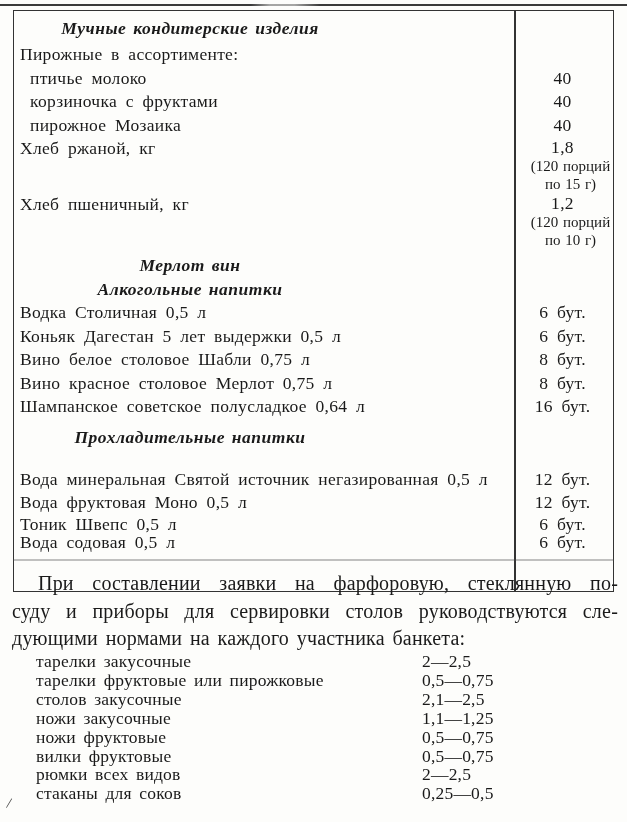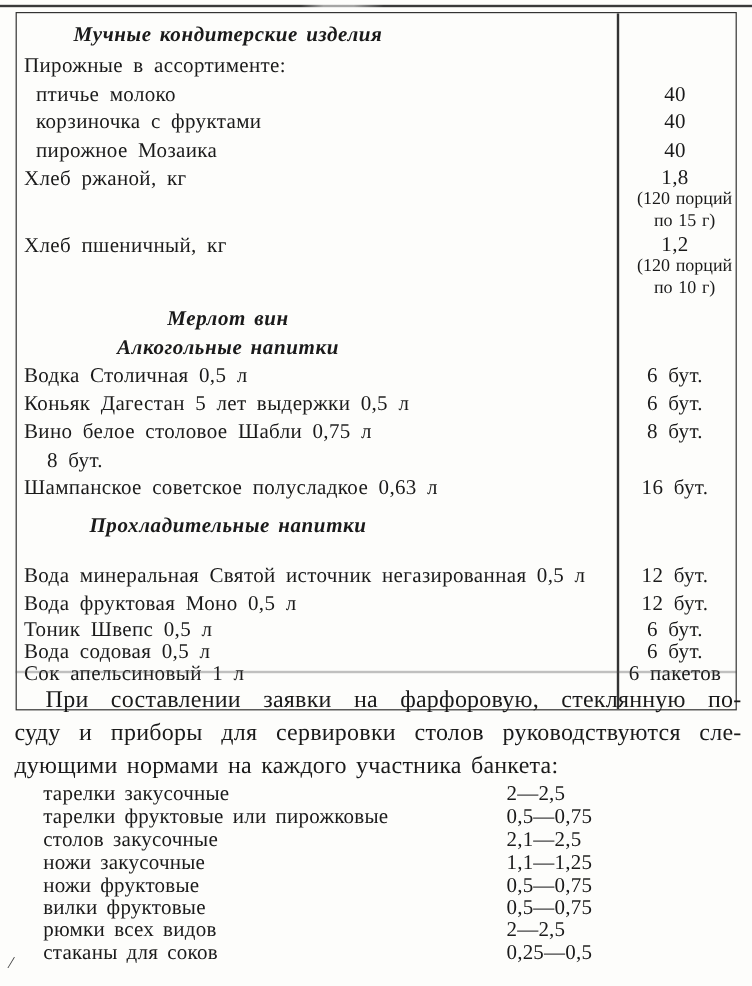--- a/index.html
+++ b/index.html
@@ -150,6 +150,7 @@
           </div>
         </div>
         <div class="t-row">
+          <span class="lbl">Вино красное столовое Мерлот 0,75 л</span>
           <div class="cell">
             <div class="val">8 бут.</div>
           </div>

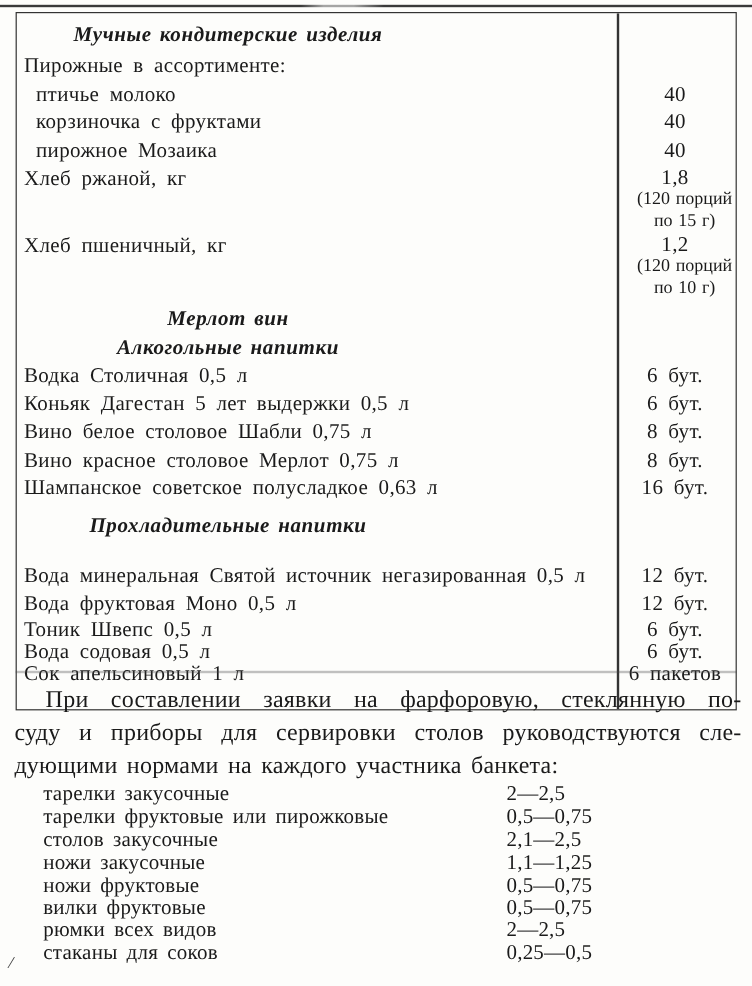--- a/index.html
+++ b/index.html
@@ -156,7 +156,7 @@
           </div>
         </div>
         <div class="t-row">
-          <span class="lbl">Шампанское советское полусладкое 0,63 л</span>
+          <span class="lbl">Шампанское советское полусладкое 0,64 л</span>
           <div class="cell">
             <div class="val">16 бут.</div>
           </div>

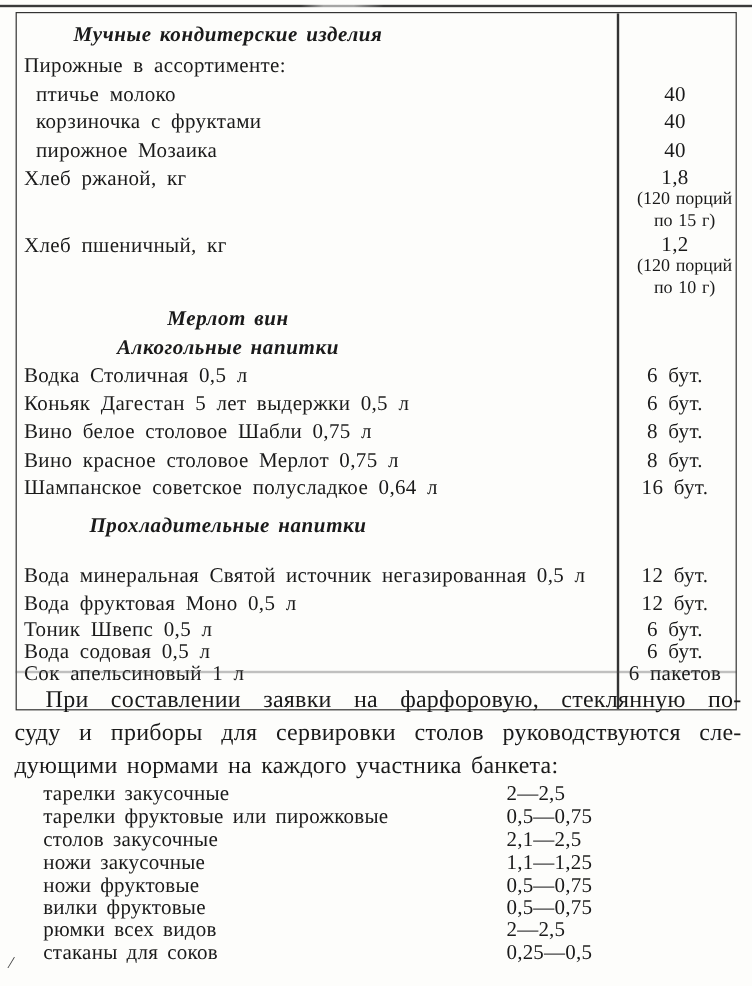--- a/index.html
+++ b/index.html
@@ -188,12 +188,6 @@
             <div class="val">6 бут.</div>
           </div>
         </div>
-        <div class="t-row compact">
-          <span class="lbl">Сок апельсиновый 1 л</span>
-          <div class="cell">
-            <div class="val">6 пакетов</div>
-          </div>
-        </div>
       </div>
     </div>
   <div class="col-divider"></div>

